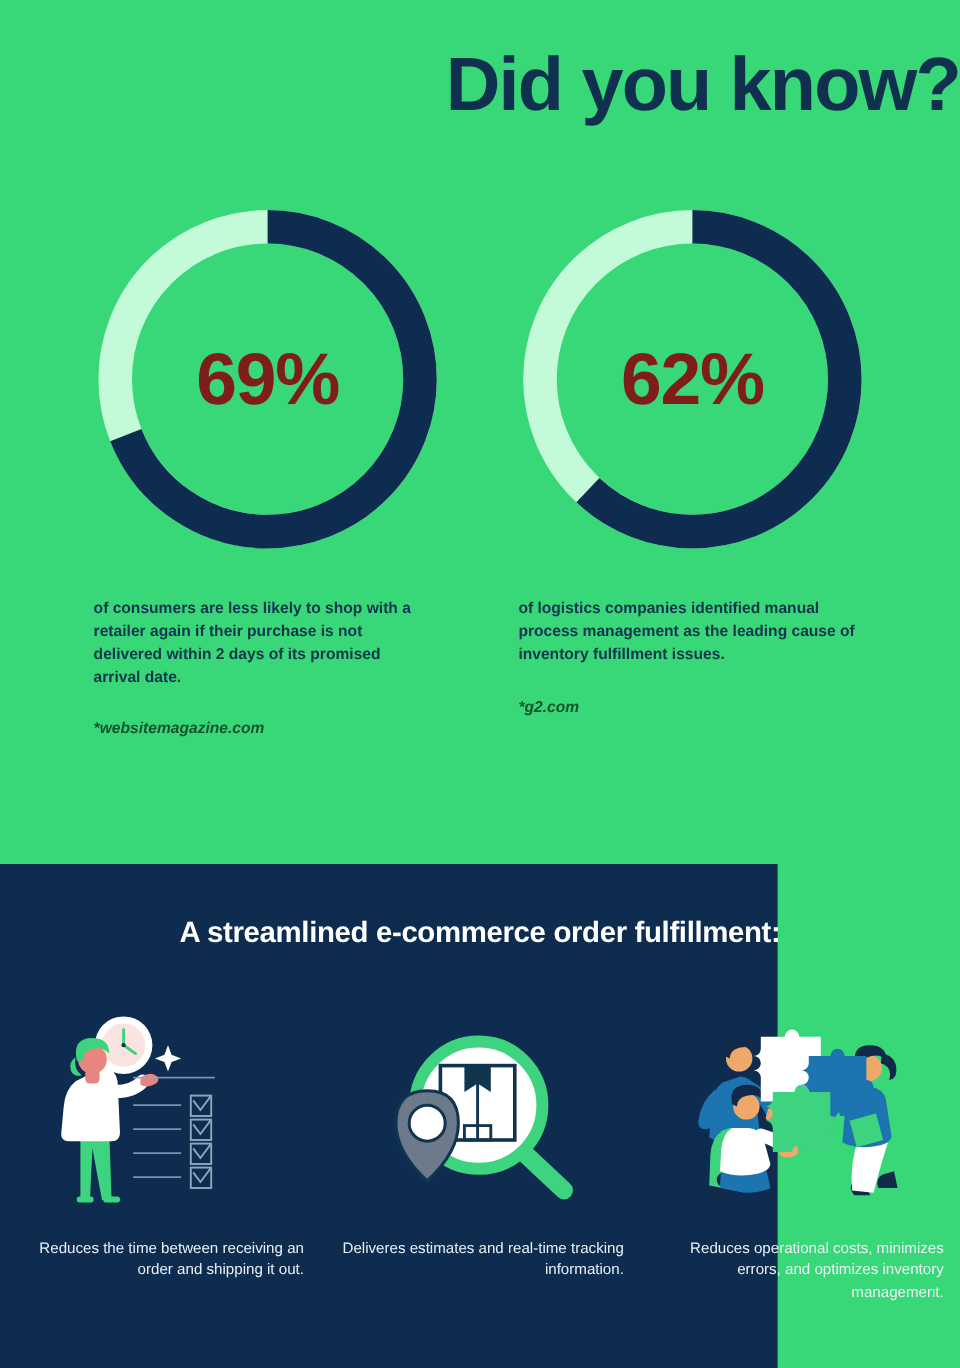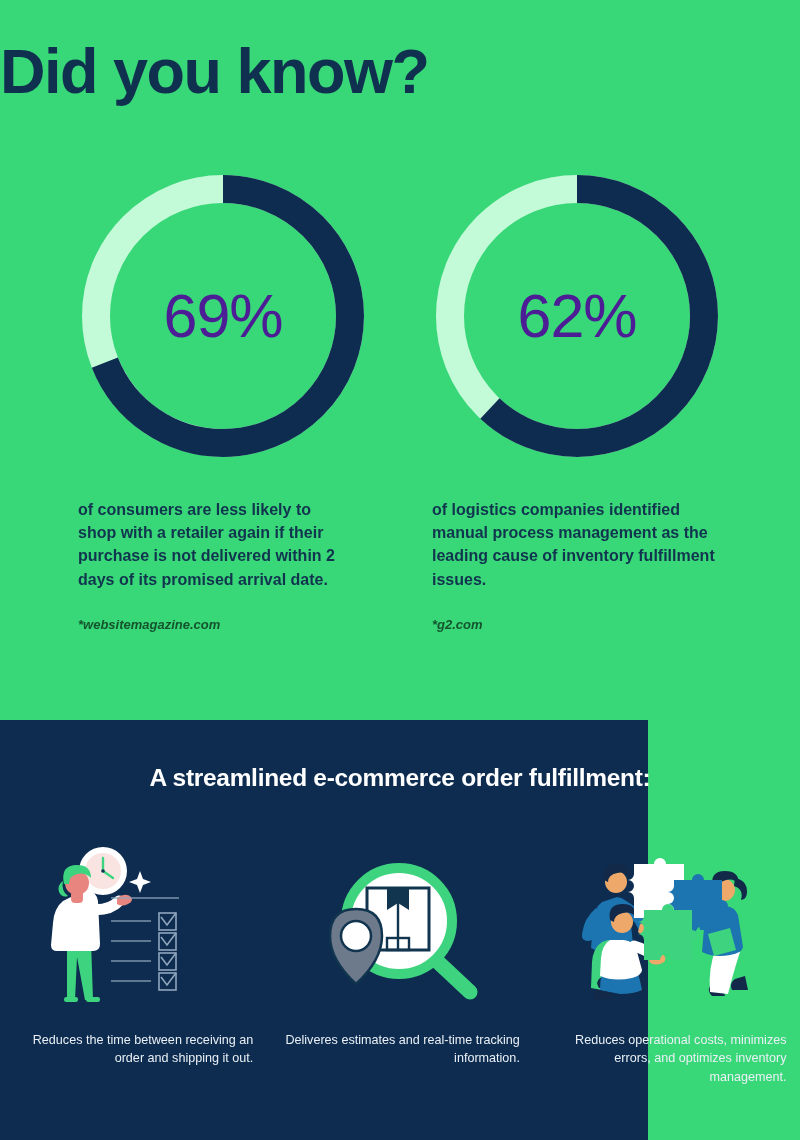--- a/index.html
+++ b/index.html
@@ -23,7 +23,7 @@
   #page-title {
     position: absolute; left: 0; top: 38px;
     width: 800px;
-    text-align: left;
+    text-align: right;
     color: #10304f;
     font-size: 63px;
     font-weight: 900;

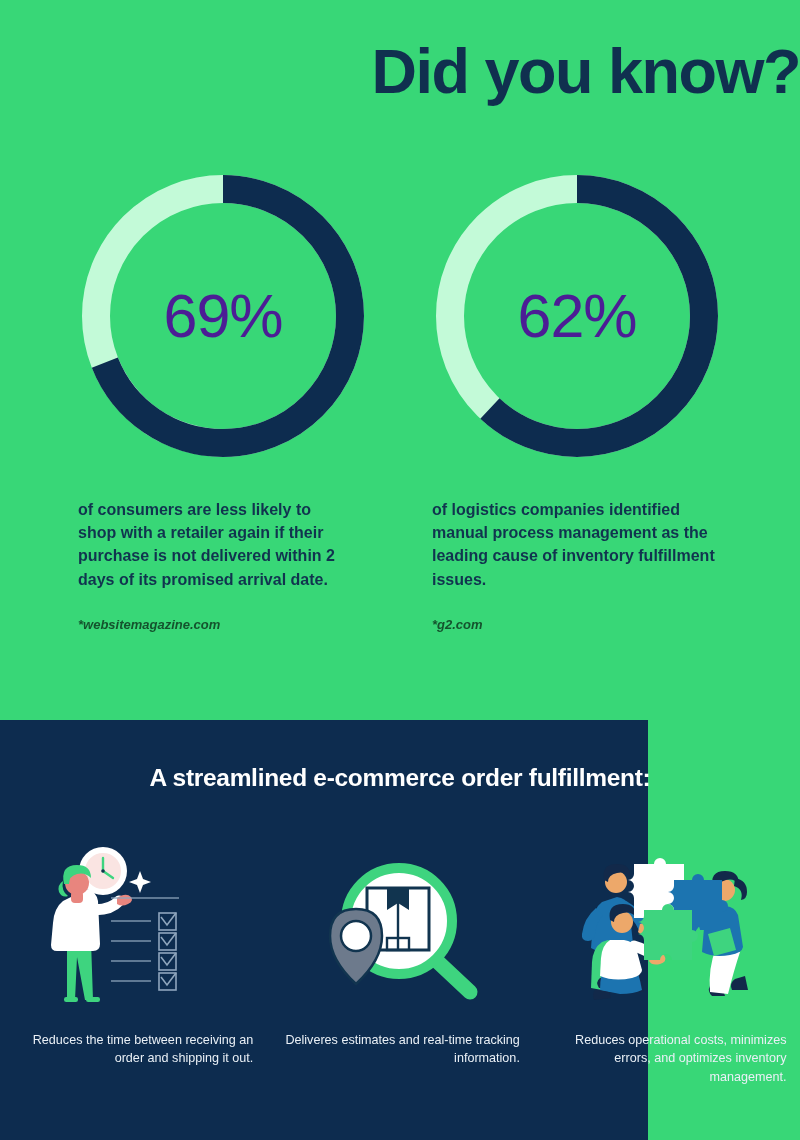--- a/index.html
+++ b/index.html
@@ -41,9 +41,9 @@
     position: absolute; left: 0; top: 0;
     width: 290px; height: 292px;
     display: flex; align-items: center; justify-content: center;
-    color: #4c1d95;
+    color: #7f1d1d;
     font-size: 61px;
-    font-weight: 400;
+    font-weight: 700;
     letter-spacing: -1px;
   }
 

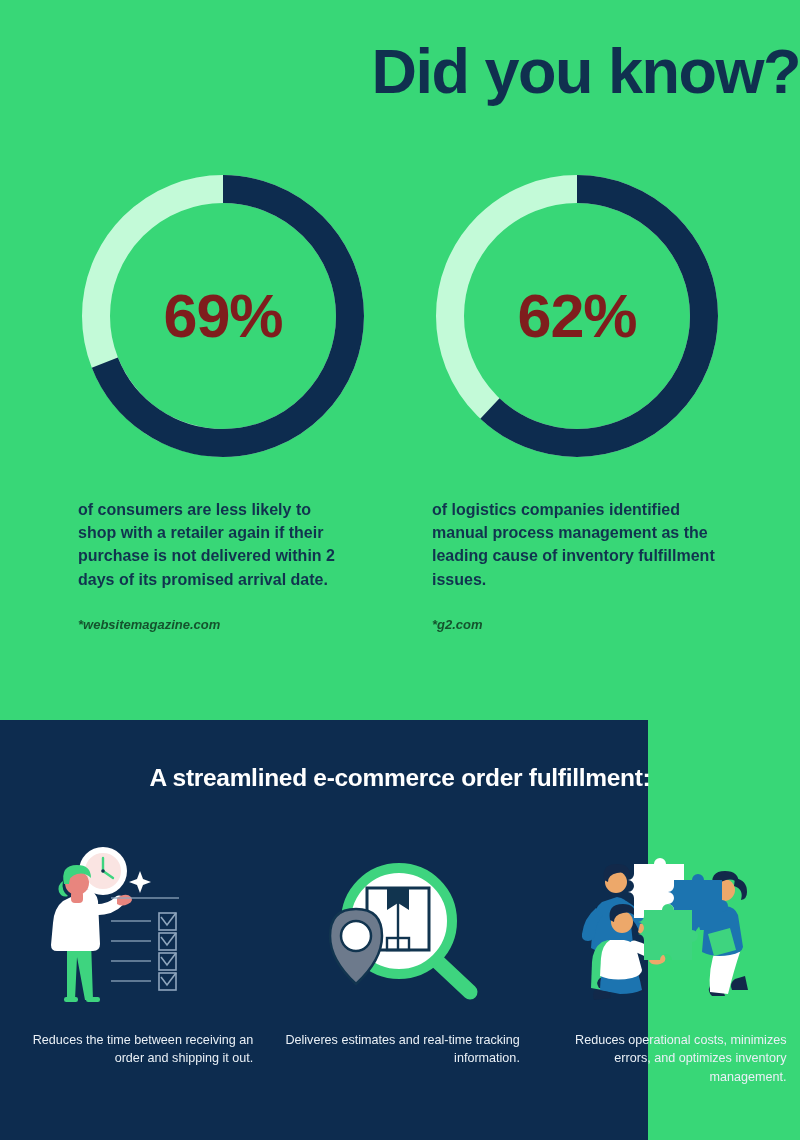--- a/index.html
+++ b/index.html
@@ -50,7 +50,7 @@
   .stat-body {
     margin-top: 36px;
     color: #11344f;
-    font-size: 16px;
+    font-size: 13px;
     font-weight: bold;
     line-height: 1.45;
     width: 270px;

